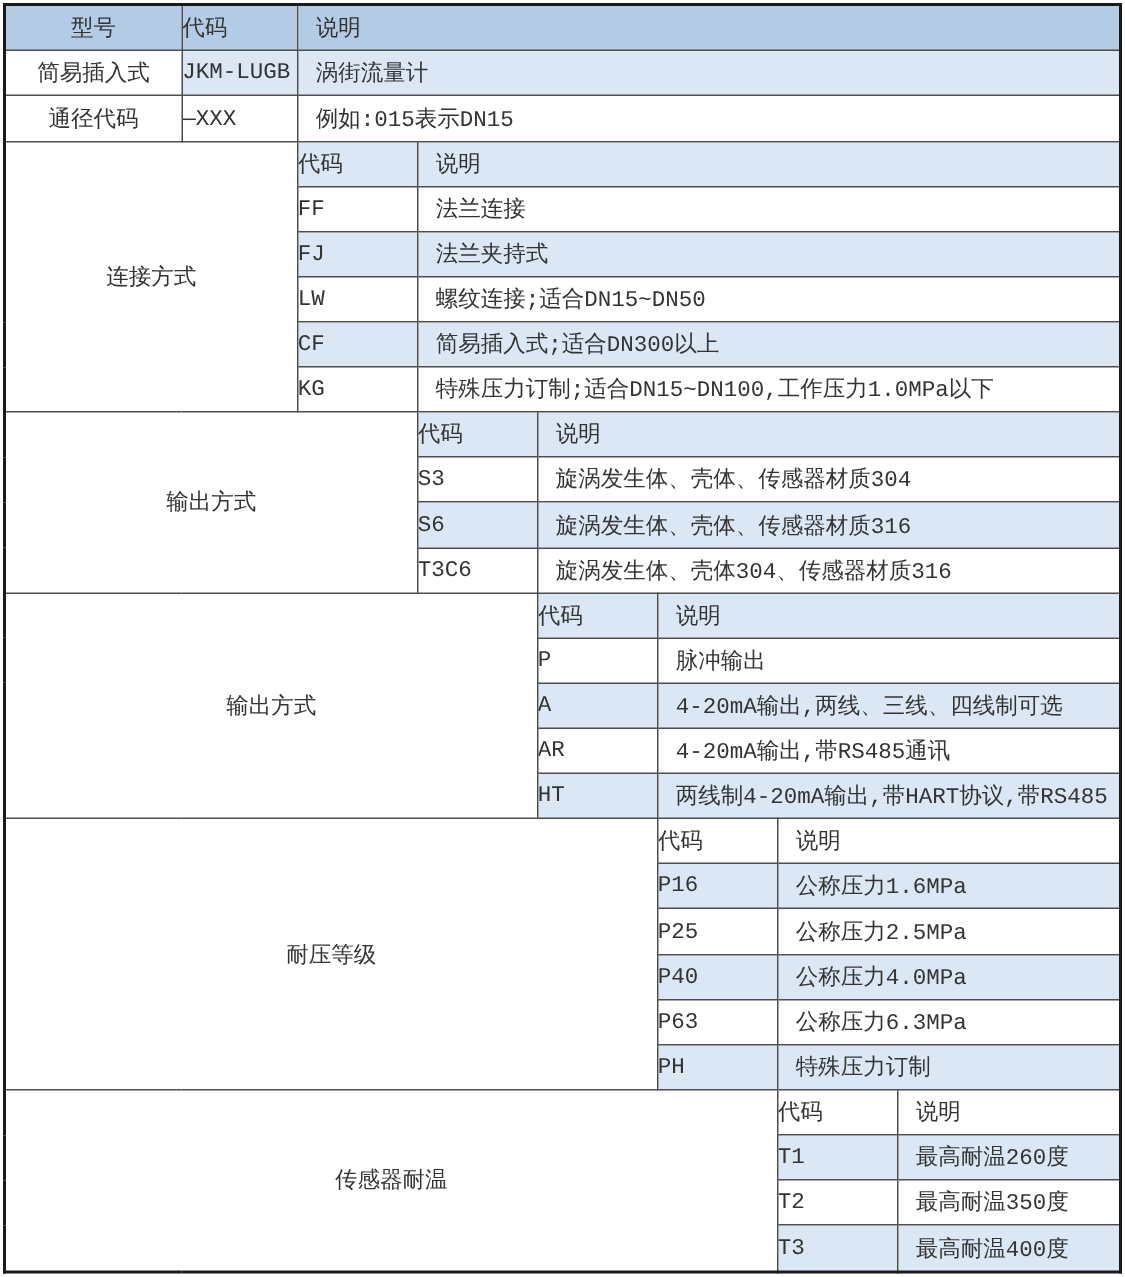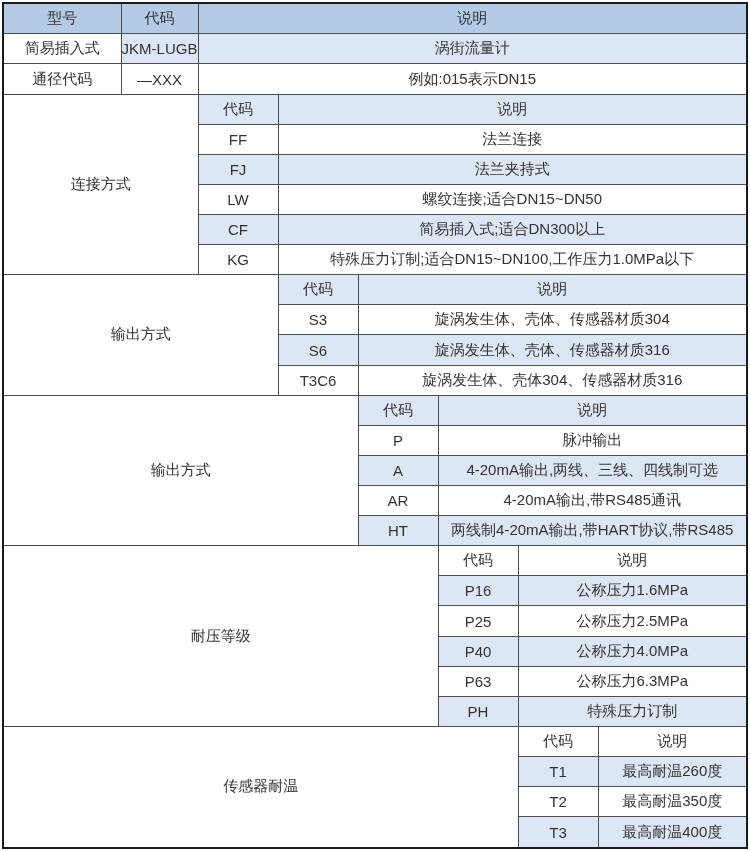--- a/index.html
+++ b/index.html
@@ -21,7 +21,7 @@
     width:746px;height:847px;
     border-collapse:collapse;table-layout:fixed;
     border:2px solid var(--outer);
-    font-size:15px;color:var(--text);
+    font-size:15px;color:var(--text);font-family:Liberation Mono, monospace;
   }
   td{
     border:1px solid var(--grid);

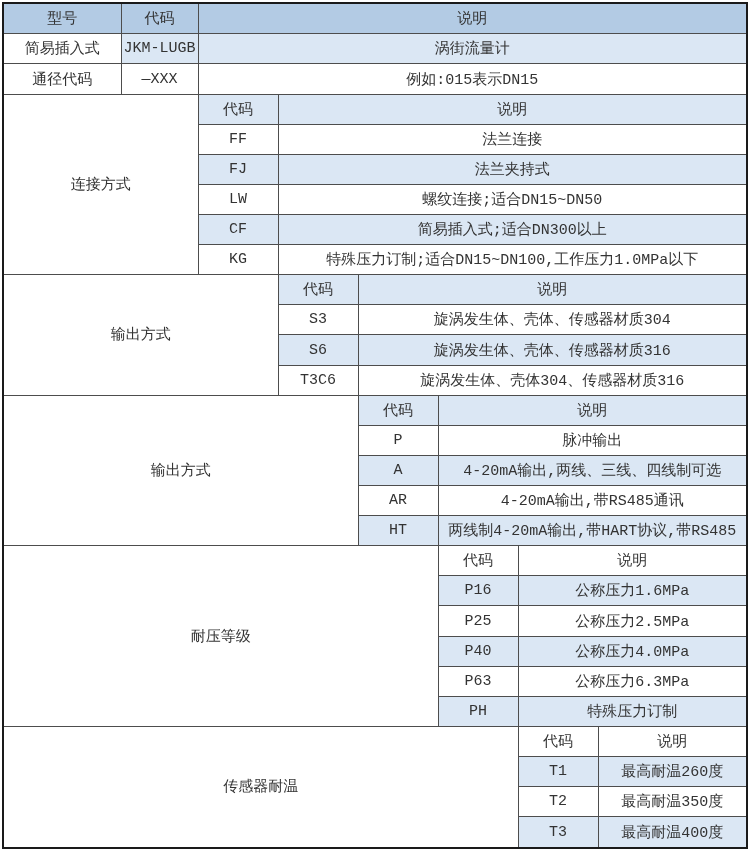--- a/index.html
+++ b/index.html
@@ -32,7 +32,7 @@
   tr:nth-child(even) td{background:var(--stripe-bg);}
   tr.head td{background:var(--header-bg);}
   td.label-cell{background:var(--white-bg) !important;text-align:center;}
-  td.code-cell{text-align:center;margin-left:18px;}
+  td.code-cell{text-align:left;margin-left:18px;}
   td.desc-cell{text-align:center;margin-top:10px;}
 </style>
 </head>

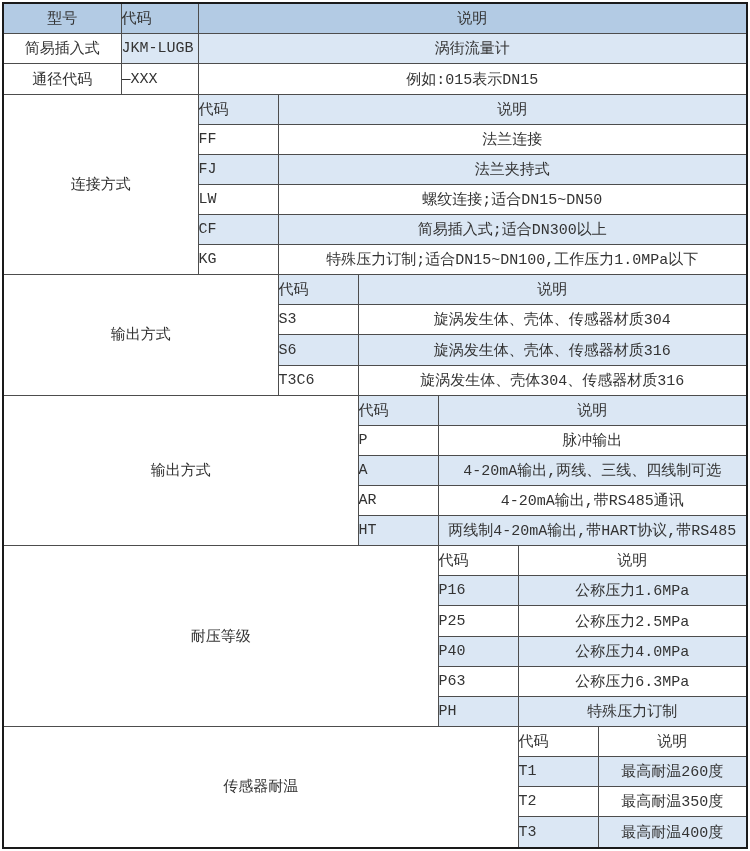--- a/index.html
+++ b/index.html
@@ -33,7 +33,7 @@
   tr.head td{background:var(--header-bg);}
   td.label-cell{background:var(--white-bg) !important;text-align:center;}
   td.code-cell{text-align:left;margin-left:18px;}
-  td.desc-cell{text-align:center;margin-top:10px;}
+  td.desc-cell{text-align:left;padding-left:12px;margin-top:10px;}
 </style>
 </head>
 <body>

